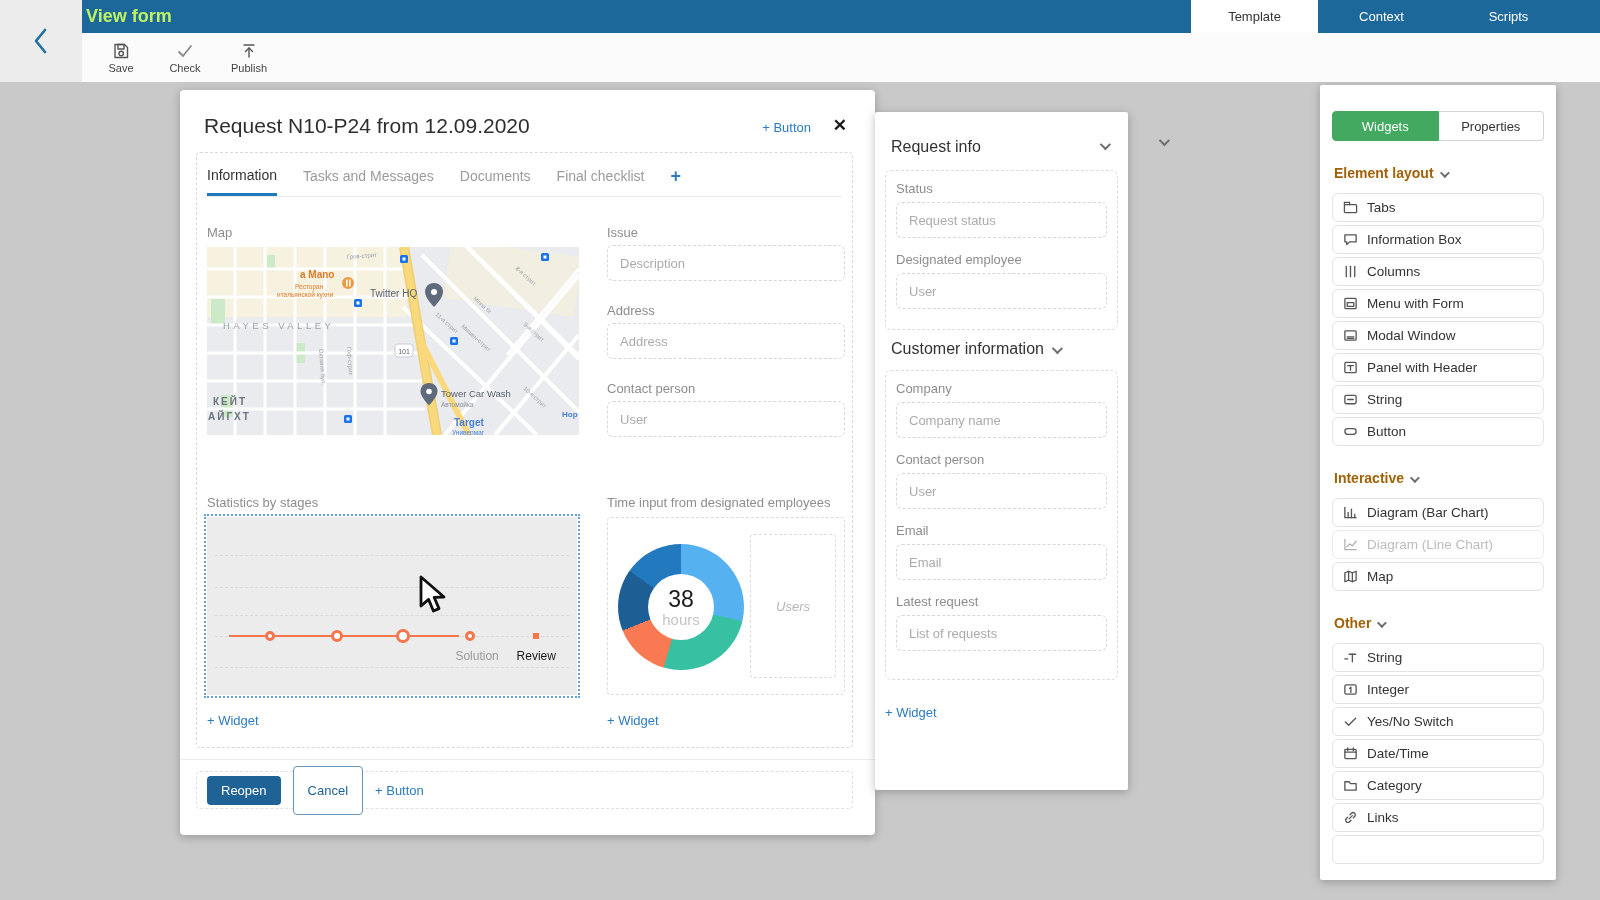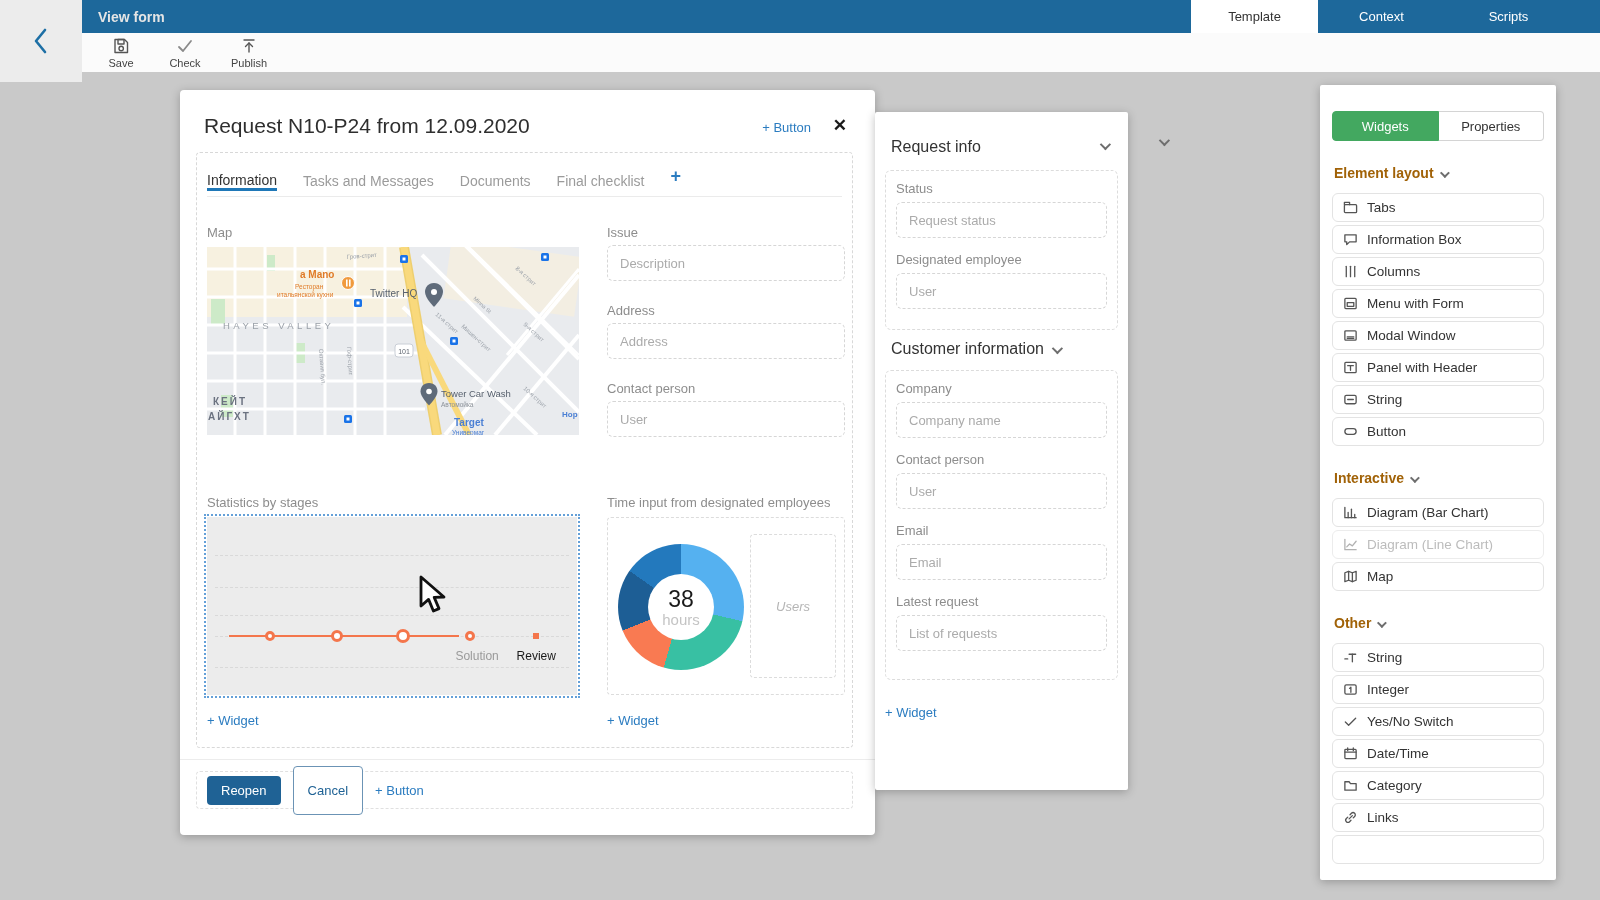--- a/index.html
+++ b/index.html
@@ -8,7 +8,7 @@
 
   
   .topbar { position:absolute; left:82px; top:0; right:0; height:33px; background:#1d689b; display:flex; align-items:center; z-index:6; }
-  .topbar-title { color:#e5e5e5; font-size:14px; font-weight:bold; padding-left:16px; }
+  .topbar-title { color:#bef264; font-size:18px; font-weight:bold; padding-left:4px; }
   .top-tabs { position:absolute; right:28px; top:0; height:33px; display:flex; }
   .top-tab { width:127px; height:33px; display:flex; align-items:center; justify-content:center; font-size:13px; color:#fff; cursor:pointer; }
   .top-tab.active { background:#fff; color:#333; }

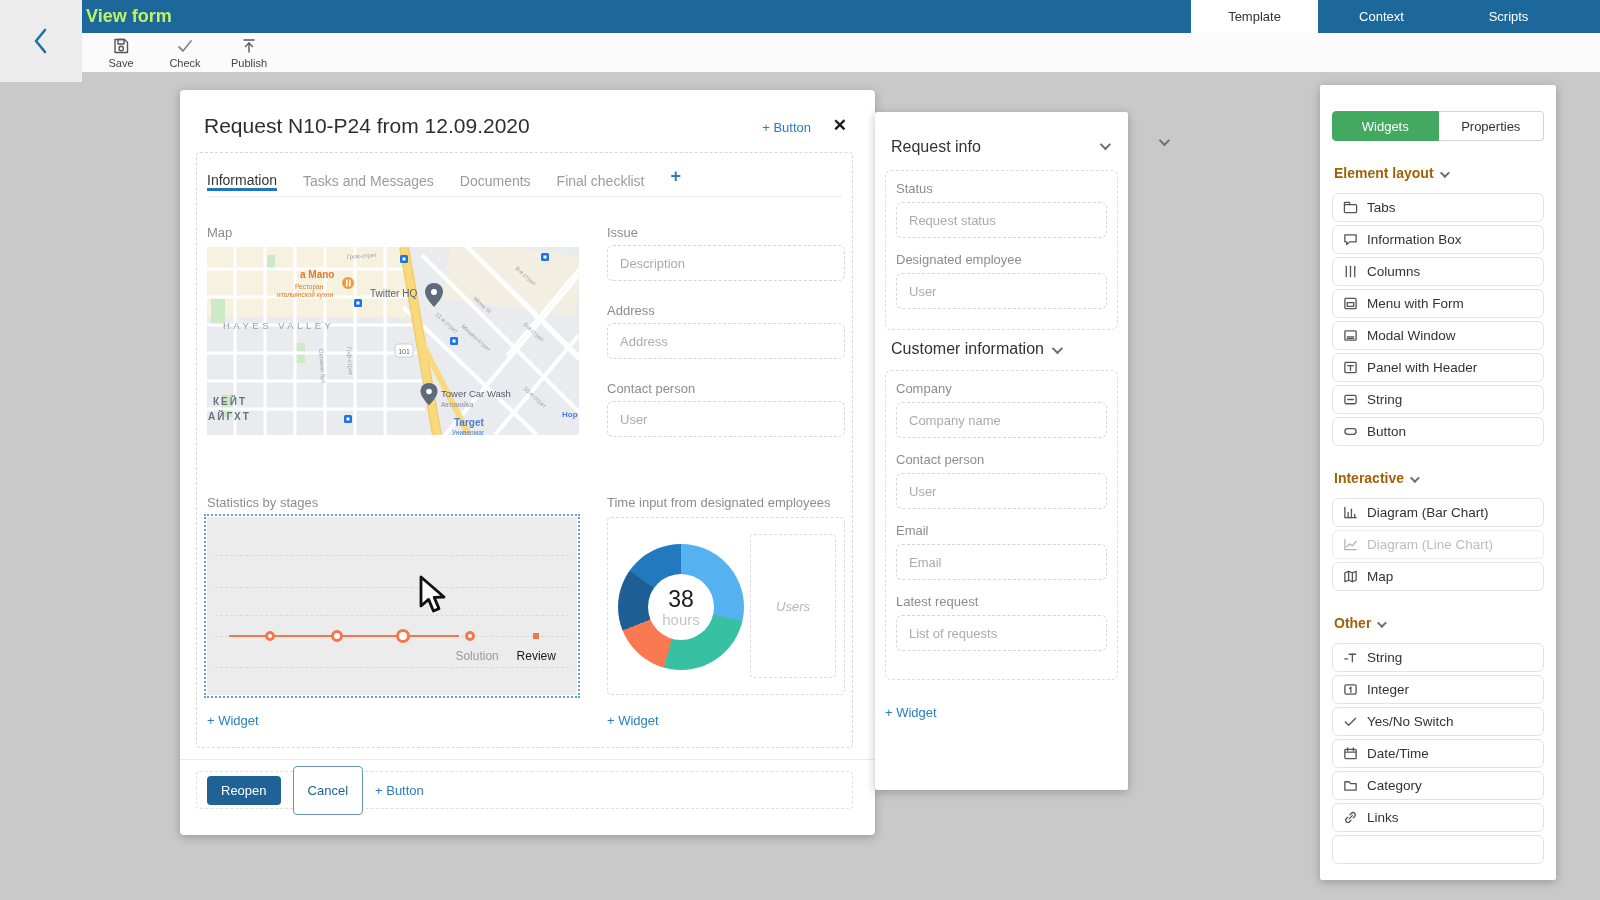--- a/index.html
+++ b/index.html
@@ -13,7 +13,7 @@
   .top-tab { width:127px; height:33px; display:flex; align-items:center; justify-content:center; font-size:13px; color:#fff; cursor:pointer; }
   .top-tab.active { background:#fff; color:#333; }
   .corner { position:absolute; left:0; top:0; width:82px; height:82px; background:#ececec; z-index:7; display:flex; align-items:center; justify-content:center; }
-  .toolbar { position:absolute; left:82px; top:33px; right:0; height:39px; background:#fbfbfb; z-index:5; display:flex; align-items:center; padding-left:12px; gap:10px; }
+  .toolbar { position:absolute; left:82px; top:33px; right:0; height:49px; background:#fbfbfb; z-index:5; display:flex; align-items:center; padding-left:12px; gap:10px; }
   .tool-btn { width:54px; display:flex; flex-direction:column; align-items:center; gap:2px; font-size:11px; color:#444; cursor:pointer; }
   .tool-btn svg { display:block; }
 

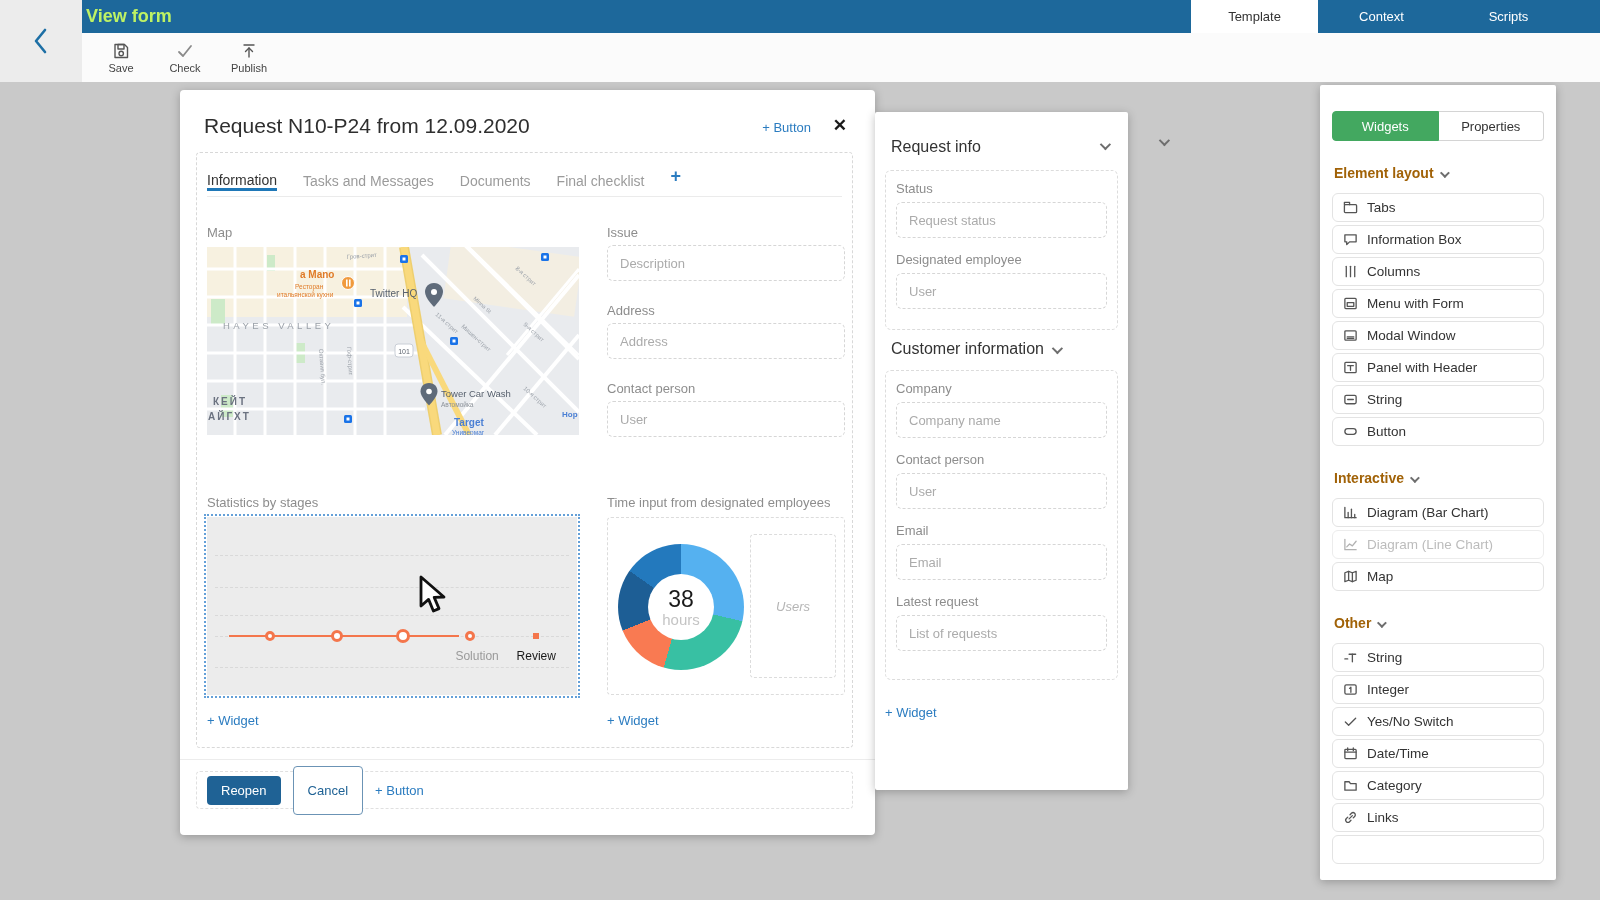--- a/index.html
+++ b/index.html
@@ -30,7 +30,7 @@
   .modal-close { position:absolute; right:28px; top:25px; font-size:17px; font-weight:bold; color:#1a1a1a; cursor:pointer; }
   .content-box { position:absolute; left:16px; right:22px; top:62px; bottom:87px; border:1px dashed #d8d8d8; border-radius:4px; }
   .form-tabs { position:absolute; left:10px; top:12px; right:10px; height:32px; display:flex; align-items:center; gap:26px; border-bottom:1px solid #ebebeb; }
-  .form-tab { font-size:14px; color:#9b9b9b; cursor:pointer; }
+  .form-tab { font-size:14px; color:#9b9b9b; padding-bottom:10px; cursor:pointer; }
   .form-tab.active { color:#333; border-bottom:3px solid #1f78b8; margin-bottom:-2px; }
   .tab-plus { color:#2b7cc0; font-size:18px; font-weight:bold; padding-bottom:8px; cursor:pointer; }
   .wlabel { font-size:13px; color:#8d8d8d; }

